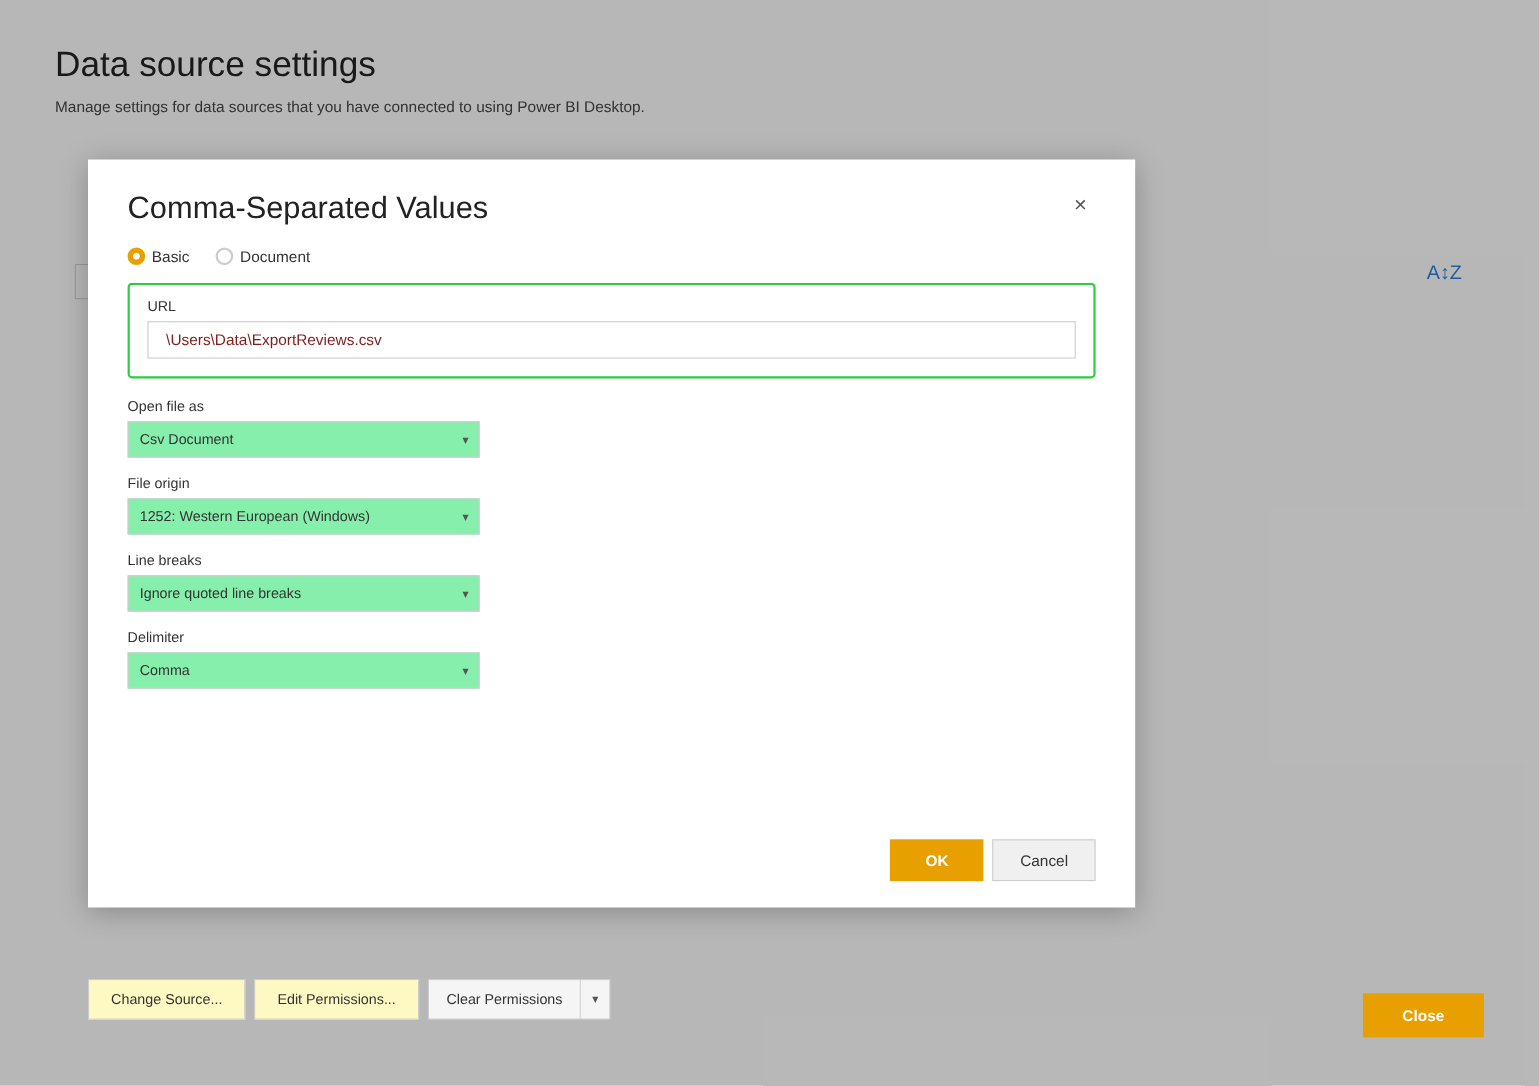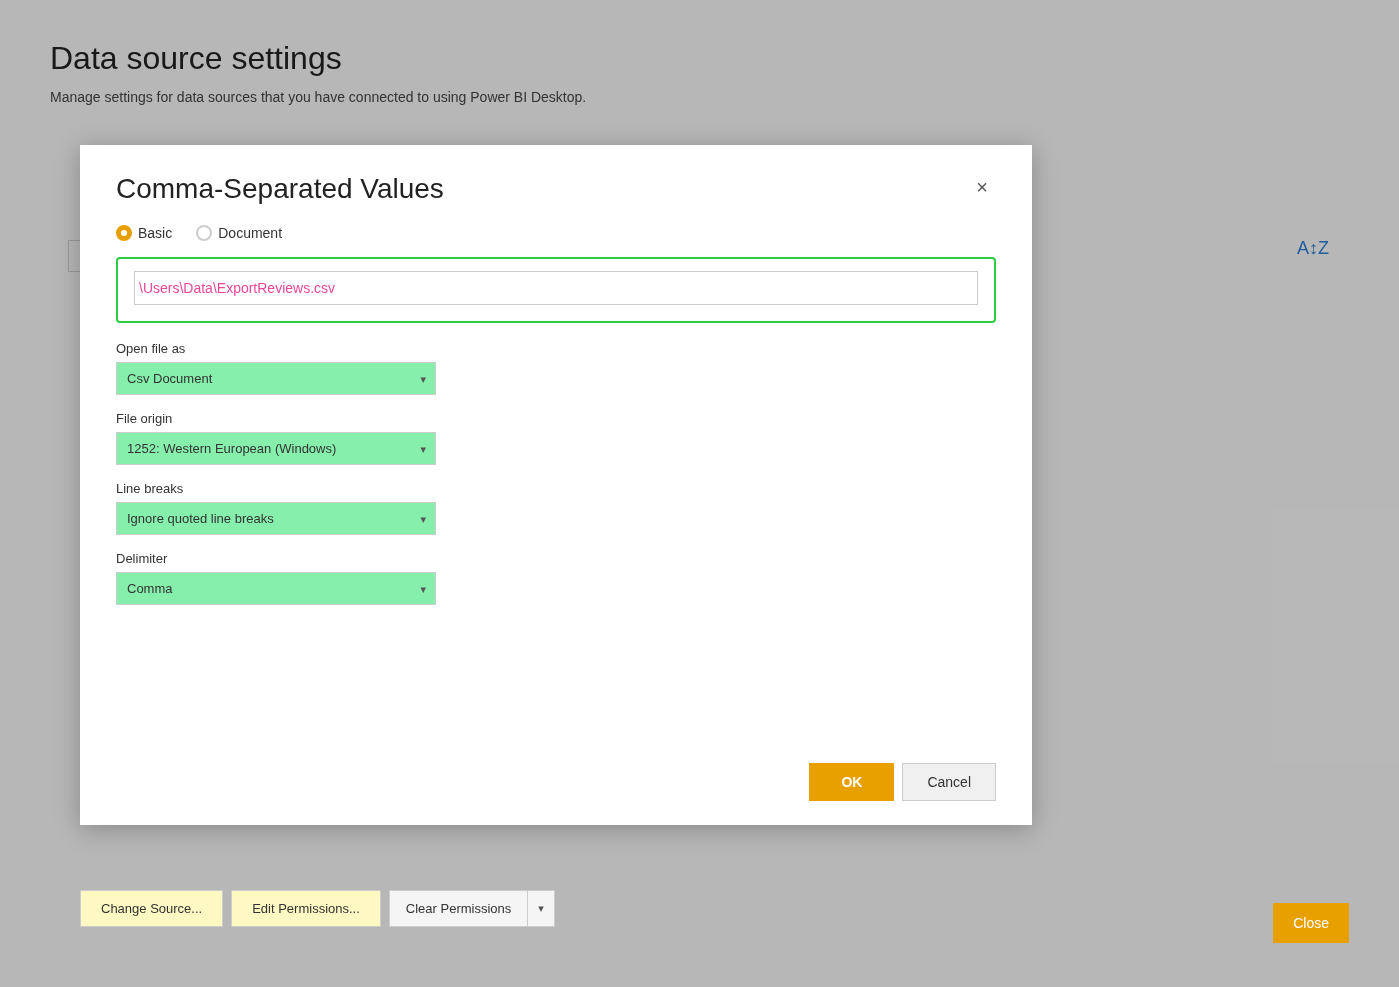--- a/index.html
+++ b/index.html
@@ -350,6 +350,7 @@
   <div class="modal-body">
 
     <div class="url-section">
+      <label class="field-label">URL</label>
       <input class="url-input" type="text" value="\Users\Data\ExportReviews.csv" style="">
     </div>
 

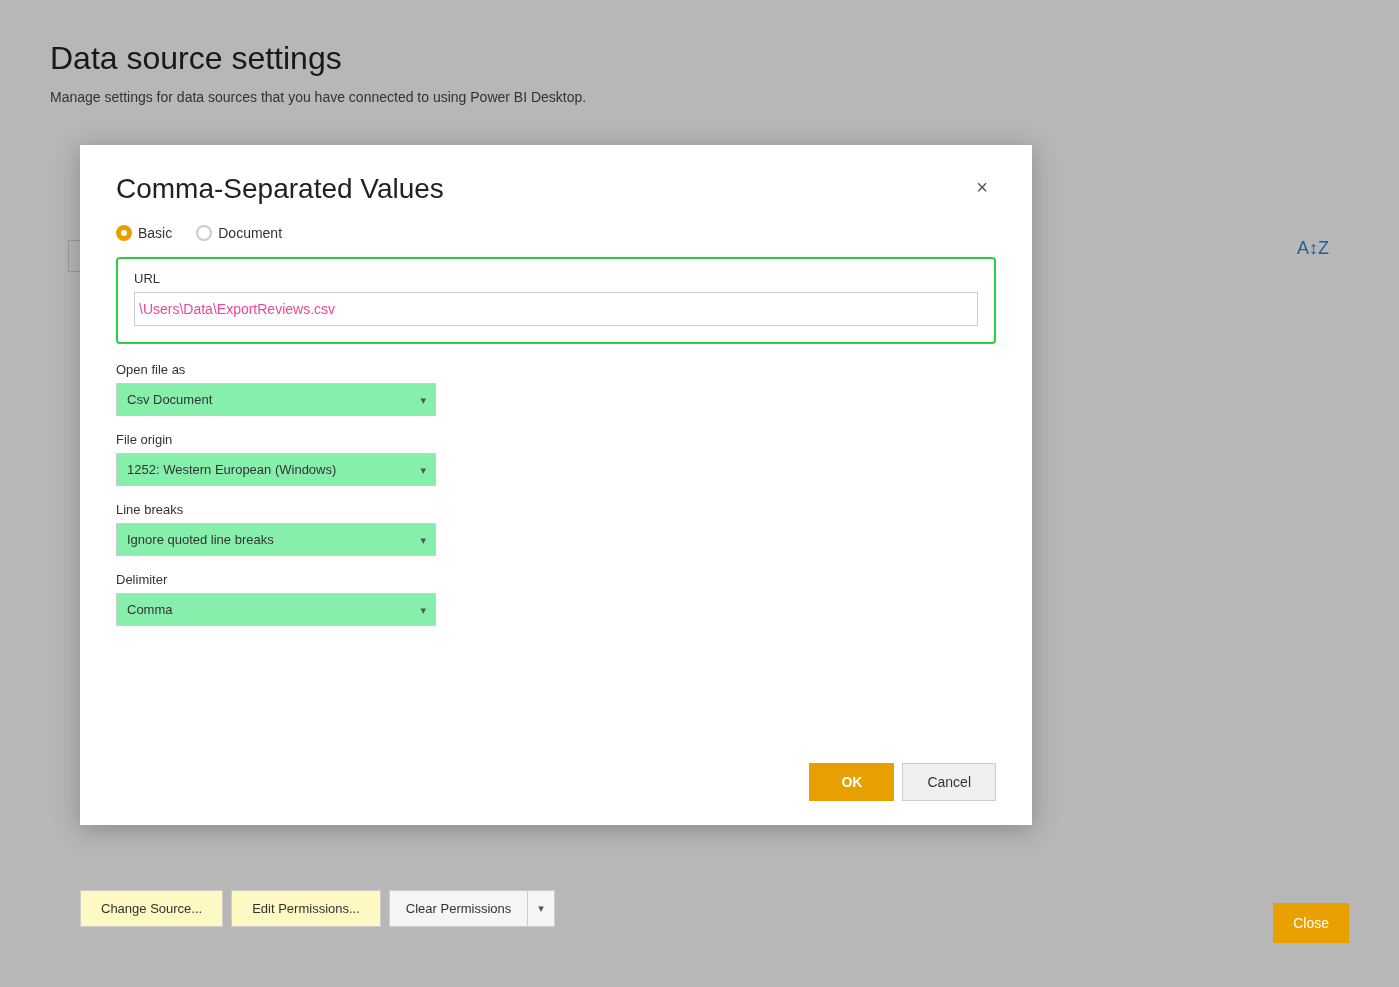--- a/index.html
+++ b/index.html
@@ -147,11 +147,11 @@
 
     .url-input {
       width: 100%;
-      padding: 8px 4px;
+      padding: 8px 16px;
       border: 1px solid #ccc;
       background: #fff;
       font-size: 14px;
-      color: #ec4899;
+      color: #7f1d1d;
       outline: none;
       font-family: 'Segoe UI', sans-serif;
     }

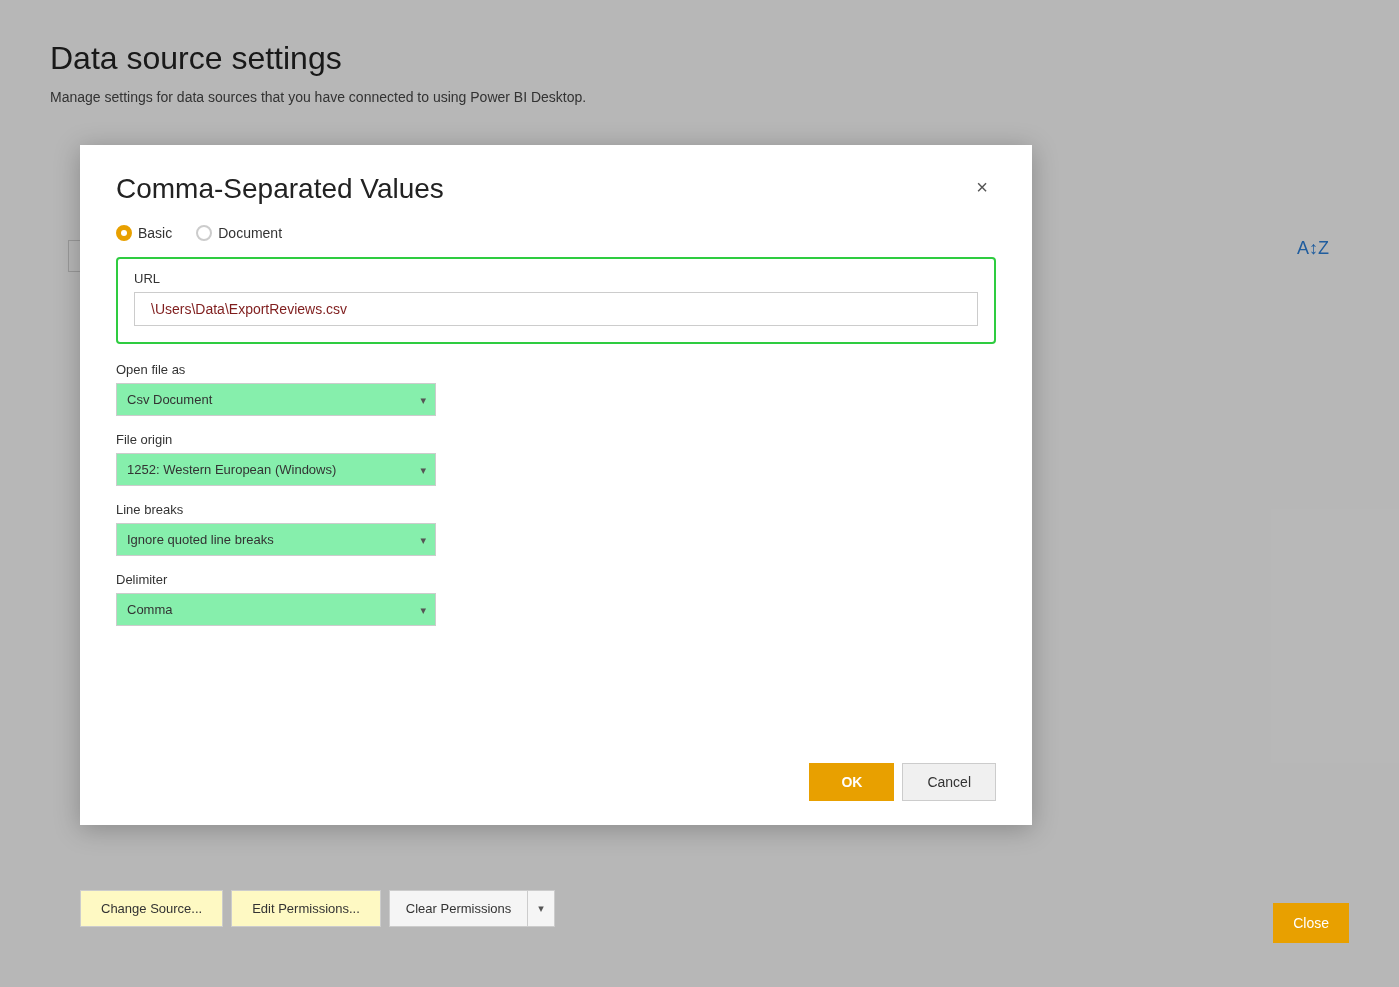--- a/index.html
+++ b/index.html
@@ -276,11 +276,11 @@
       background: #e8a000;
       border: none;
       color: #fff;
-      padding: 12px 20px;
-      font-size: 14px;
-      cursor: pointer;
-      font-family: 'Segoe UI', sans-serif;
-      font-weight: 400;
+      padding: 12px 36px;
+      font-size: 14px;
+      cursor: pointer;
+      font-family: 'Segoe UI', sans-serif;
+      font-weight: 700;
     }
 
     

